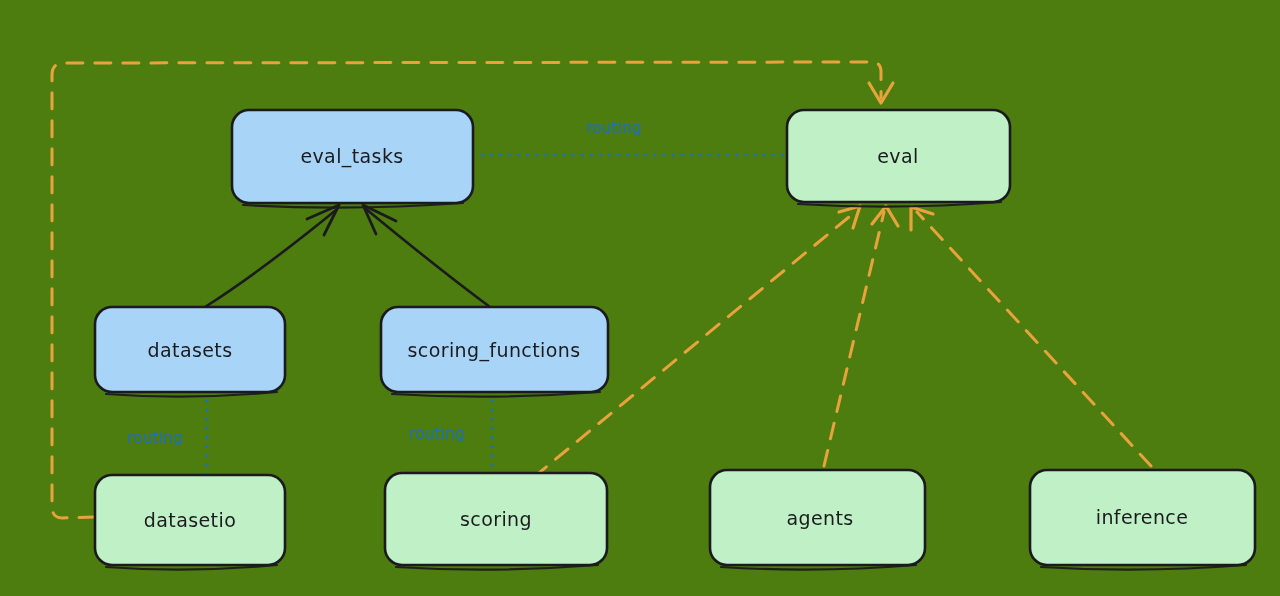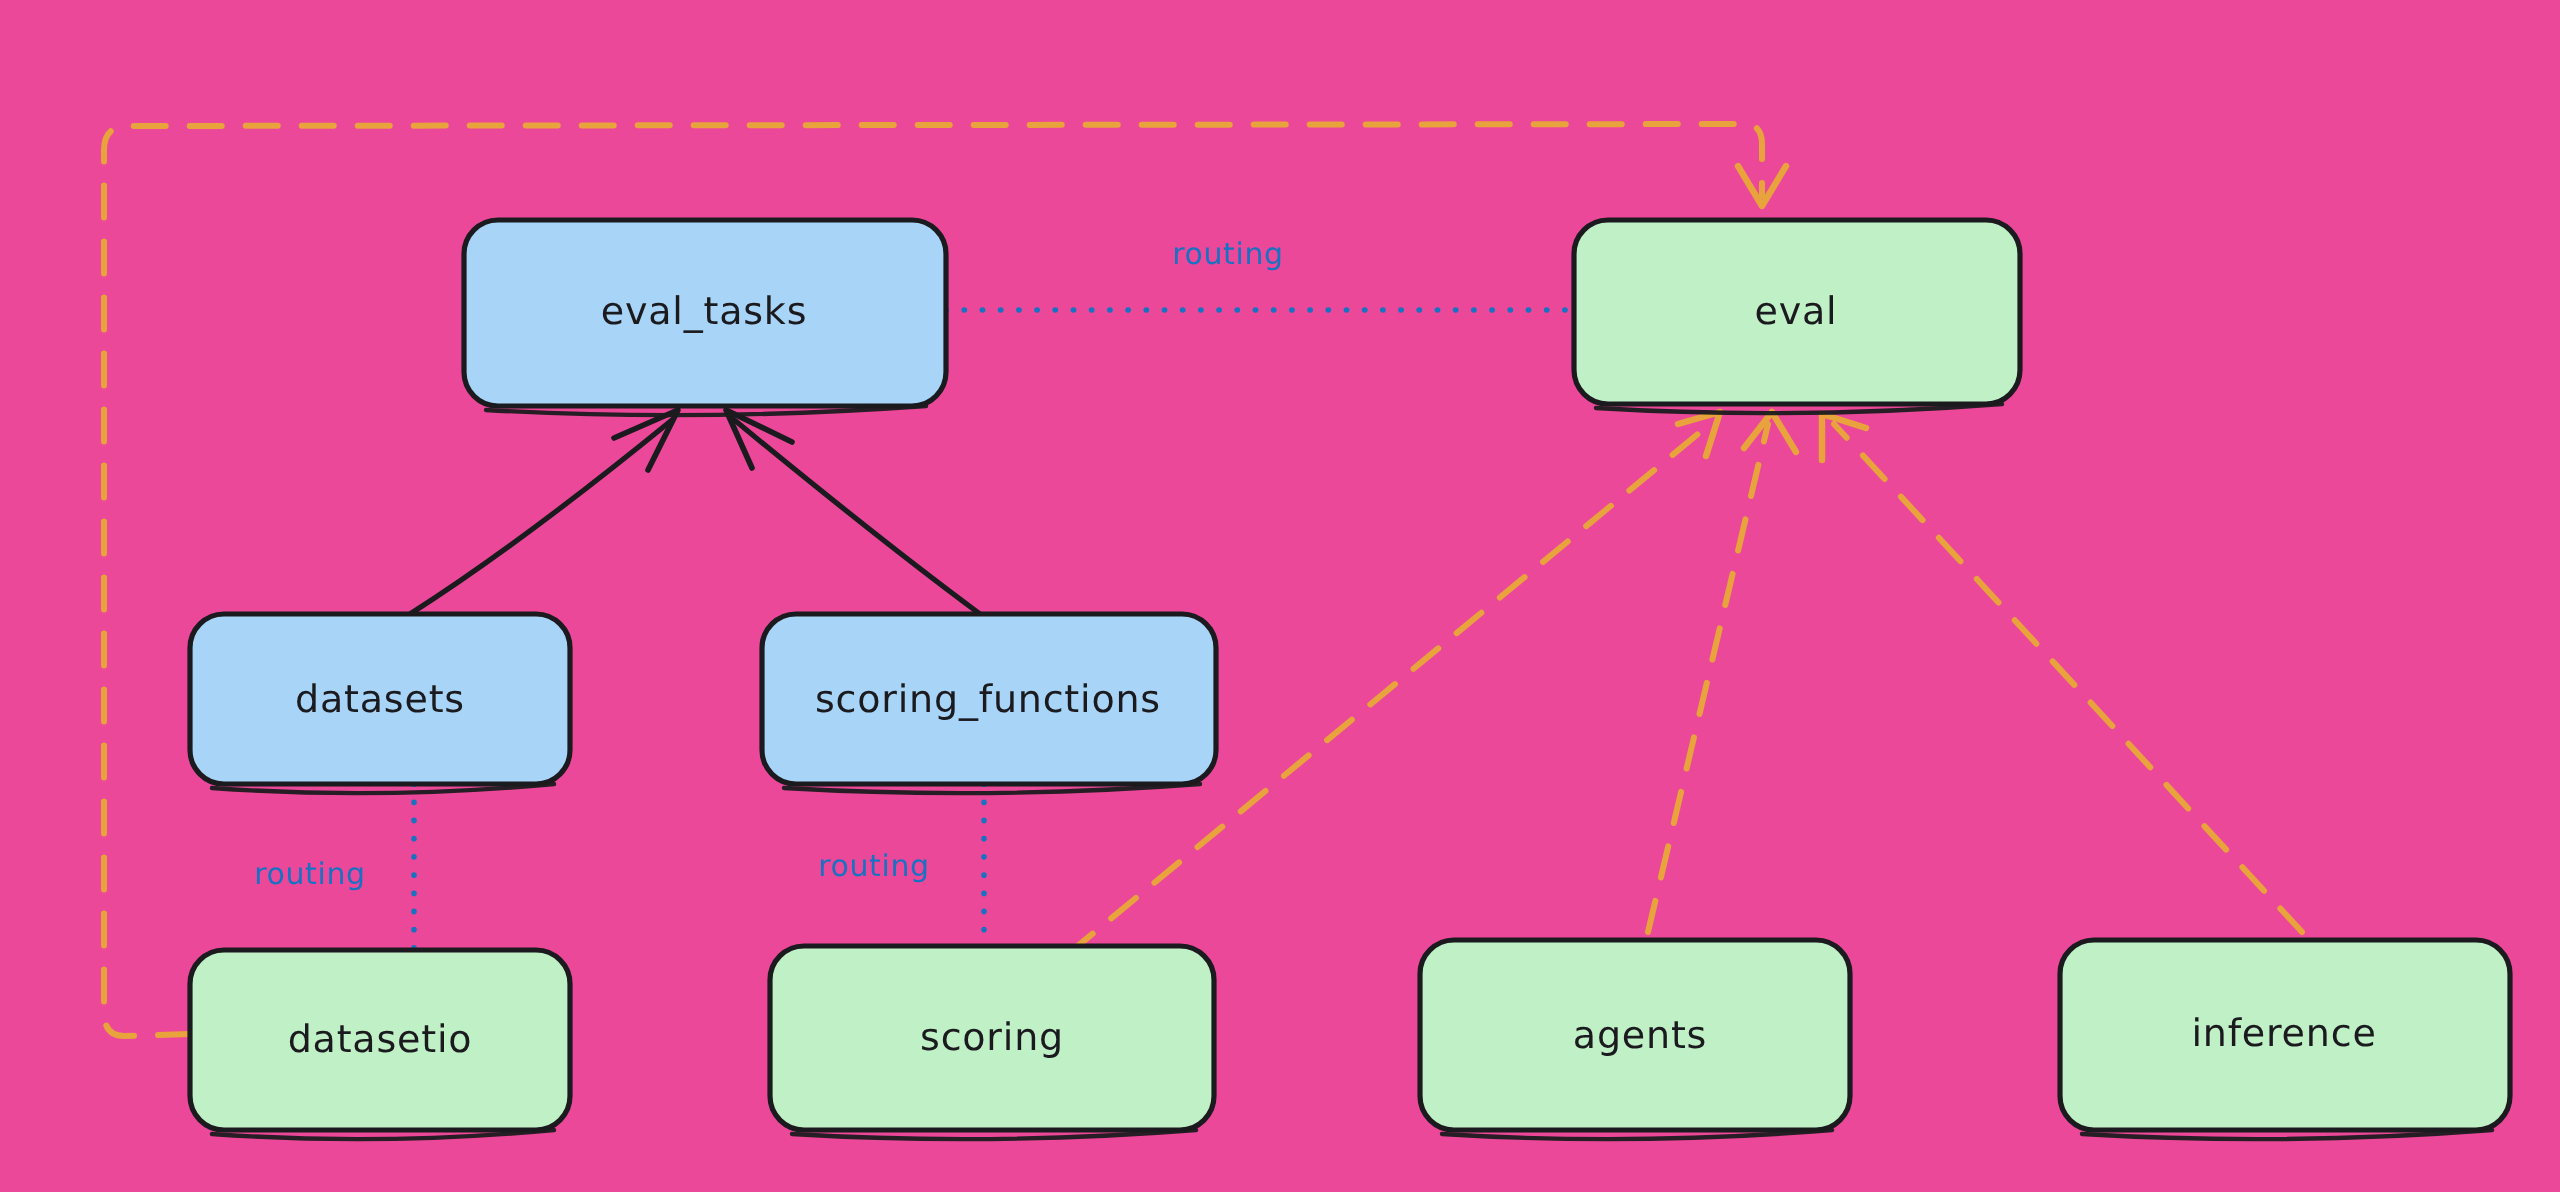--- a/index.html
+++ b/index.html
@@ -14,7 +14,7 @@
     position: relative;
     width: 1280px;
     height: 596px;
-    background: #ec4899;
+    background: #4d7c0f;
     overflow: hidden;
   }
   svg.layer {

